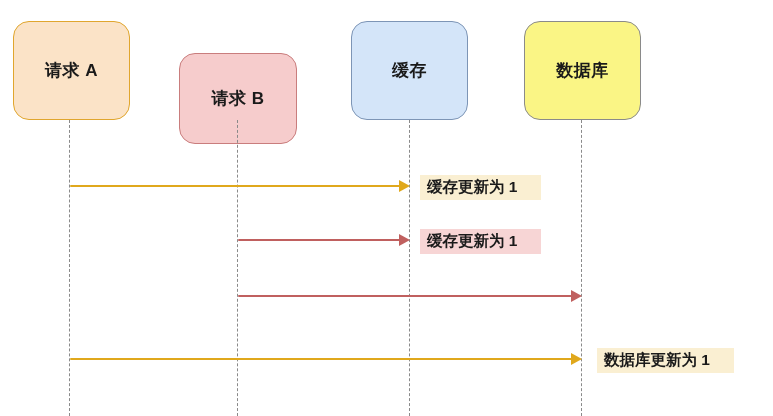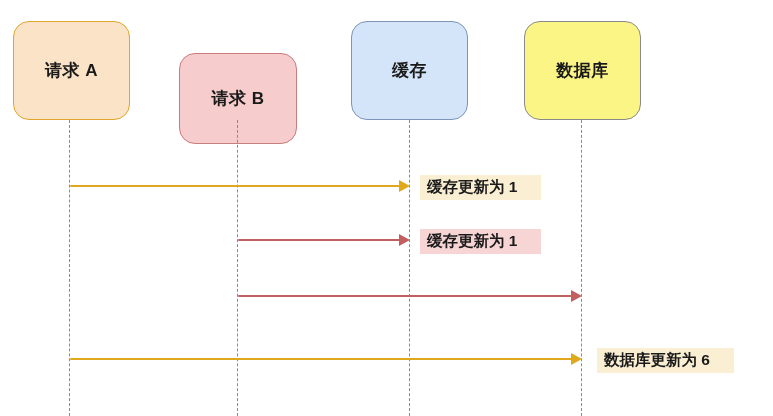--- a/index.html
+++ b/index.html
@@ -105,7 +105,7 @@
 
   <div class="message-line" style="left: 70px; top: 357.8px; width: 503px; background: rgb(224, 168, 28);"></div>
   <div class="message-head" style="left: 571px; top: 352.5px; border-left: 11px solid rgb(224, 168, 28);"></div>
-  <div class="message-label" style="left: 597px; top: 348px; background: rgb(250, 239, 210);">数据库更新为 6</div>
+  <div class="message-label" style="left: 597px; top: 348px; background: rgb(250, 239, 210);">数据库更新为 1</div>
 
 </div>
 

